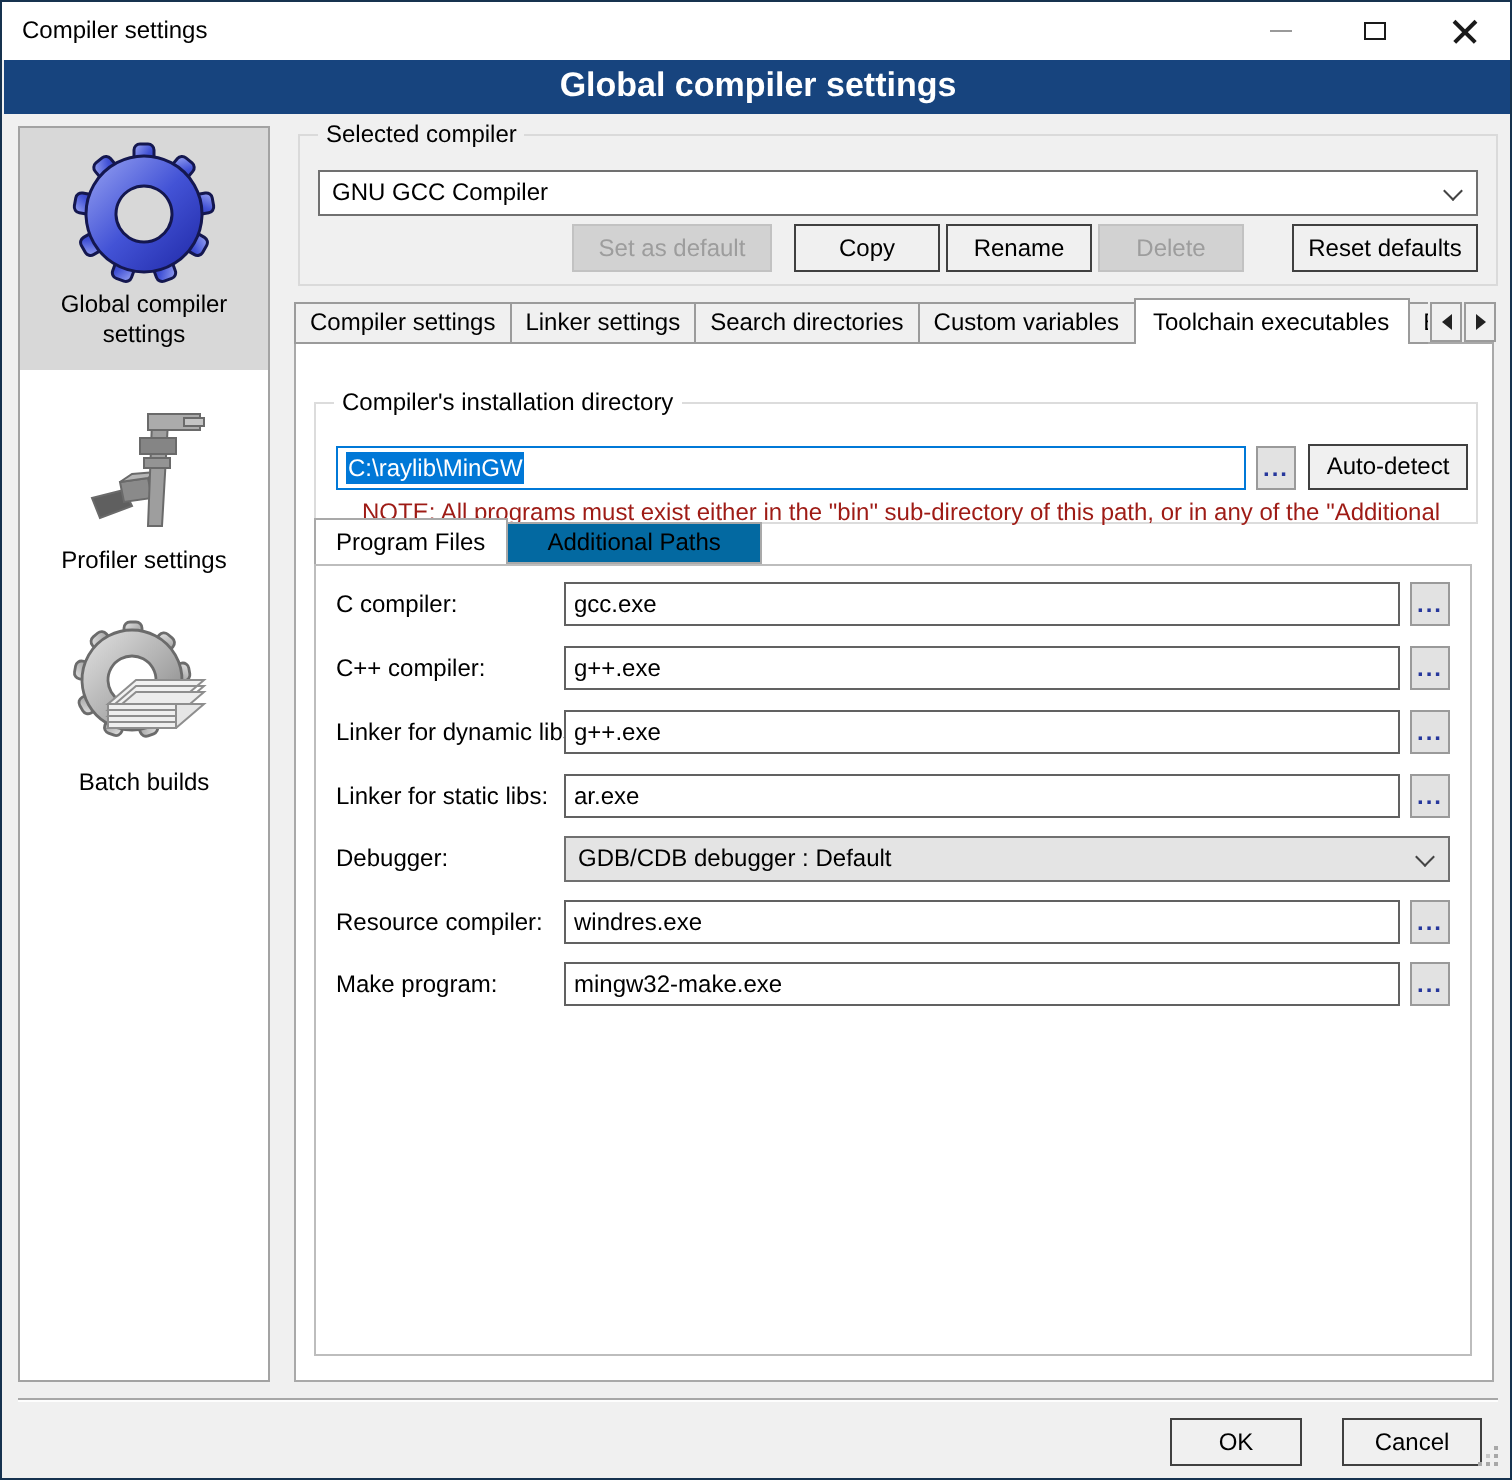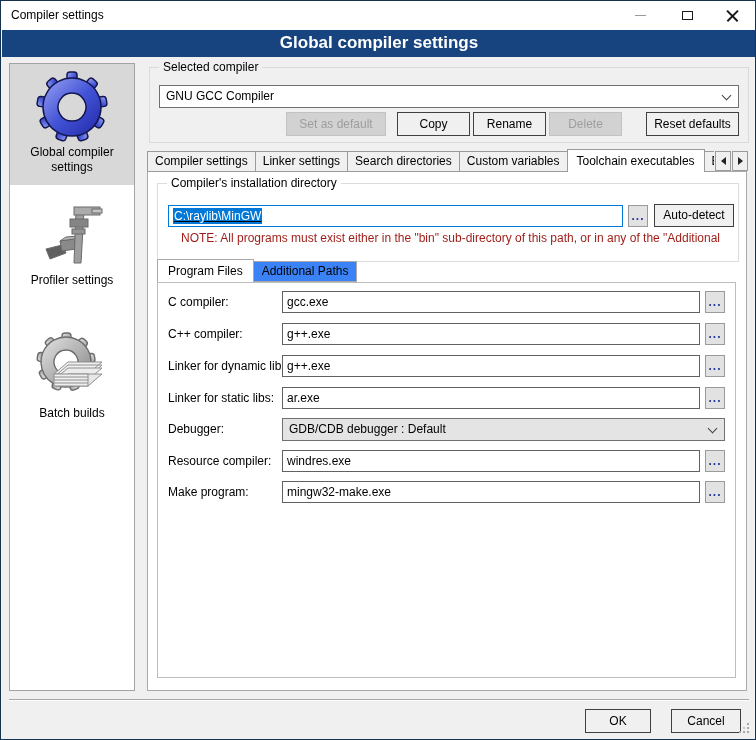--- a/index.html
+++ b/index.html
@@ -70,7 +70,7 @@
   .tri-r { width:0; height:0; border-top:4px solid transparent; border-bottom:4px solid transparent; border-left:5px solid #222; }
   
   .page { position:absolute; left:146px; top:170px; width:600px; height:520px; background:#fff; border:1px solid #a9a9a9; }
-  .grp-dir { left:9px; top:11px; width:582px; height:79px; border-color:#dcdcdc; }
+  .grp-dir { left:9px; top:29px; width:582px; height:61px; border-color:#dcdcdc; }
   .grp-dir .legend { background:#fff; }
   .dir-input { left:10px; top:21px; width:455px; border:1px solid #0078d7; line-height:20px; white-space:nowrap; overflow:hidden;text-decoration:underline; }
   .dir-input .sel { background:#0078d7; color:#fff; padding:1px 1px; }

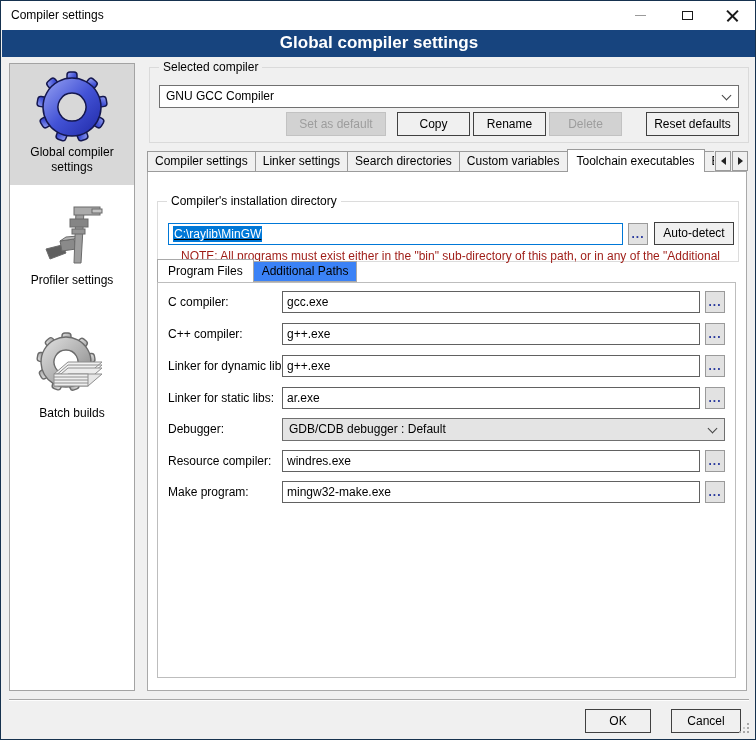--- a/index.html
+++ b/index.html
@@ -72,7 +72,7 @@
   .page { position:absolute; left:146px; top:170px; width:600px; height:520px; background:#fff; border:1px solid #a9a9a9; }
   .grp-dir { left:9px; top:29px; width:582px; height:61px; border-color:#dcdcdc; }
   .grp-dir .legend { background:#fff; }
-  .dir-input { left:10px; top:21px; width:455px; border:1px solid #0078d7; line-height:20px; white-space:nowrap; overflow:hidden;text-decoration:underline; }
+  .dir-input { left:10px; top:21px; width:455px; border:1px solid #0078d7; line-height:20px; white-space:nowrap; overflow:hidden; }
   .dir-input .sel { background:#0078d7; color:#fff; padding:1px 1px; }
   .dir-browse { left:470px; top:21px; }
   .btn-autodetect { left:496px; top:20px; width:80px; height:23px; }

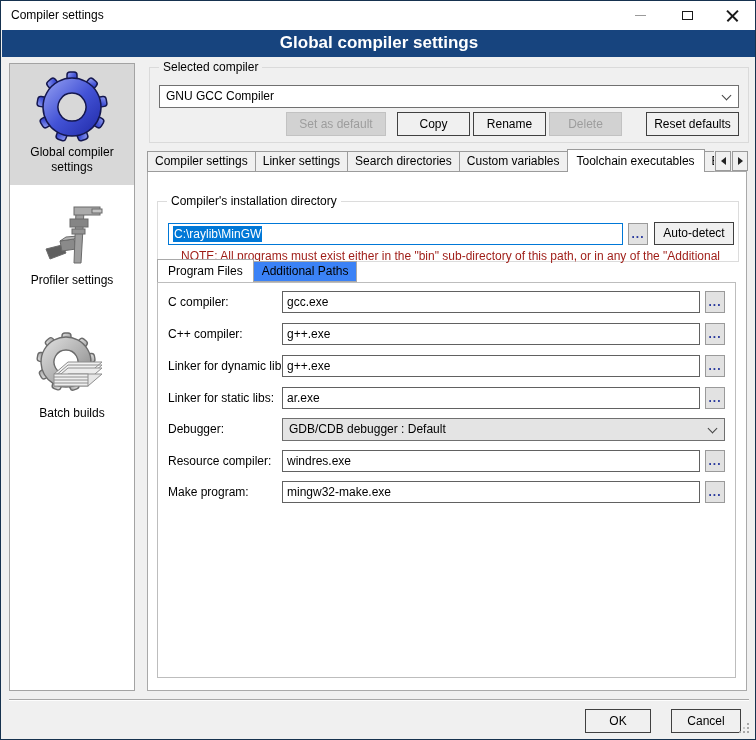--- a/index.html
+++ b/index.html
@@ -79,7 +79,7 @@
   .note { position:absolute; left:10px; top:47px; width:566px; color:#9e1b15; font-size:12px; white-space:nowrap; overflow:hidden;margin-left:13px; }
   
   .subtabstrip { position:absolute; left:9px; top:87px; height:23px; display:flex; align-items:flex-end; z-index:3; }
-  .subtab { height:21px; background:#3b82f6; border:1px solid #a9a9a9; padding:0 8px; line-height:19px; flex:0 0 auto; }
+  .subtab { height:21px; background:#0369a1; border:1px solid #a9a9a9; padding:0 20px; line-height:19px; flex:0 0 auto; }
   .subtab + .subtab { margin-left:-1px; }
   .subtab.active { height:23px; background:#fff; border-bottom:none; line-height:22px; padding:0 10px; position:relative; z-index:2; }
   .innerpage { position:absolute; left:9px; top:110px; width:579px; height:396px; background:#fff; border:1px solid #bdbdbd; }

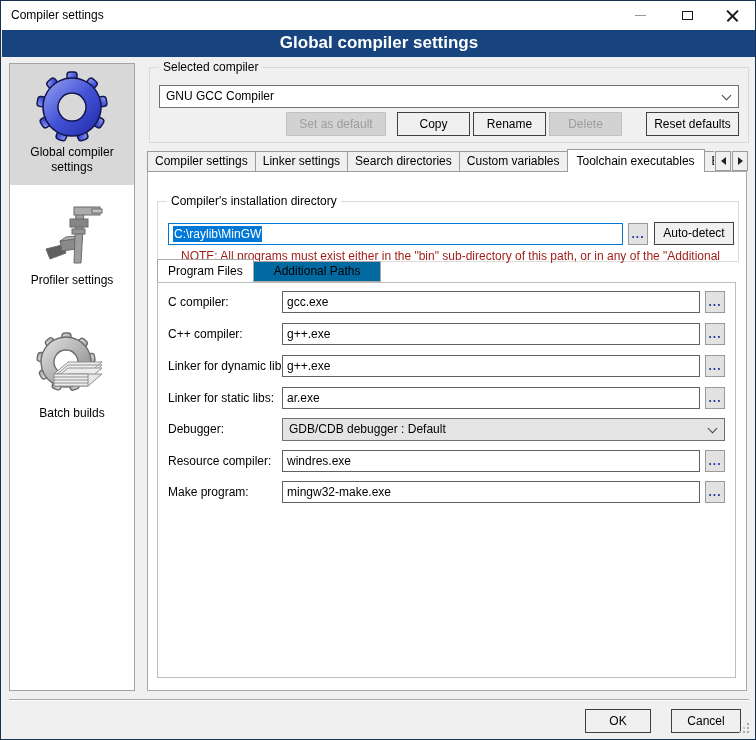--- a/index.html
+++ b/index.html
@@ -32,7 +32,7 @@
   .si-0 { top:0; height:121px; background:#d8d8d8; }
   .si-0 .icon { margin-top:7px; }
   .si-1 { top:129px; height:102px; }
-  .si-2 { top:262px; height:110px; }
+  .si-2 { top:240px; height:110px; }
   
   .btn { position:absolute; height:24px; background:#f0f0f0; border:1px solid #404040;
          font-family:"Liberation Sans",sans-serif; font-size:12px; color:#000; text-align:center; line-height:21px; }

